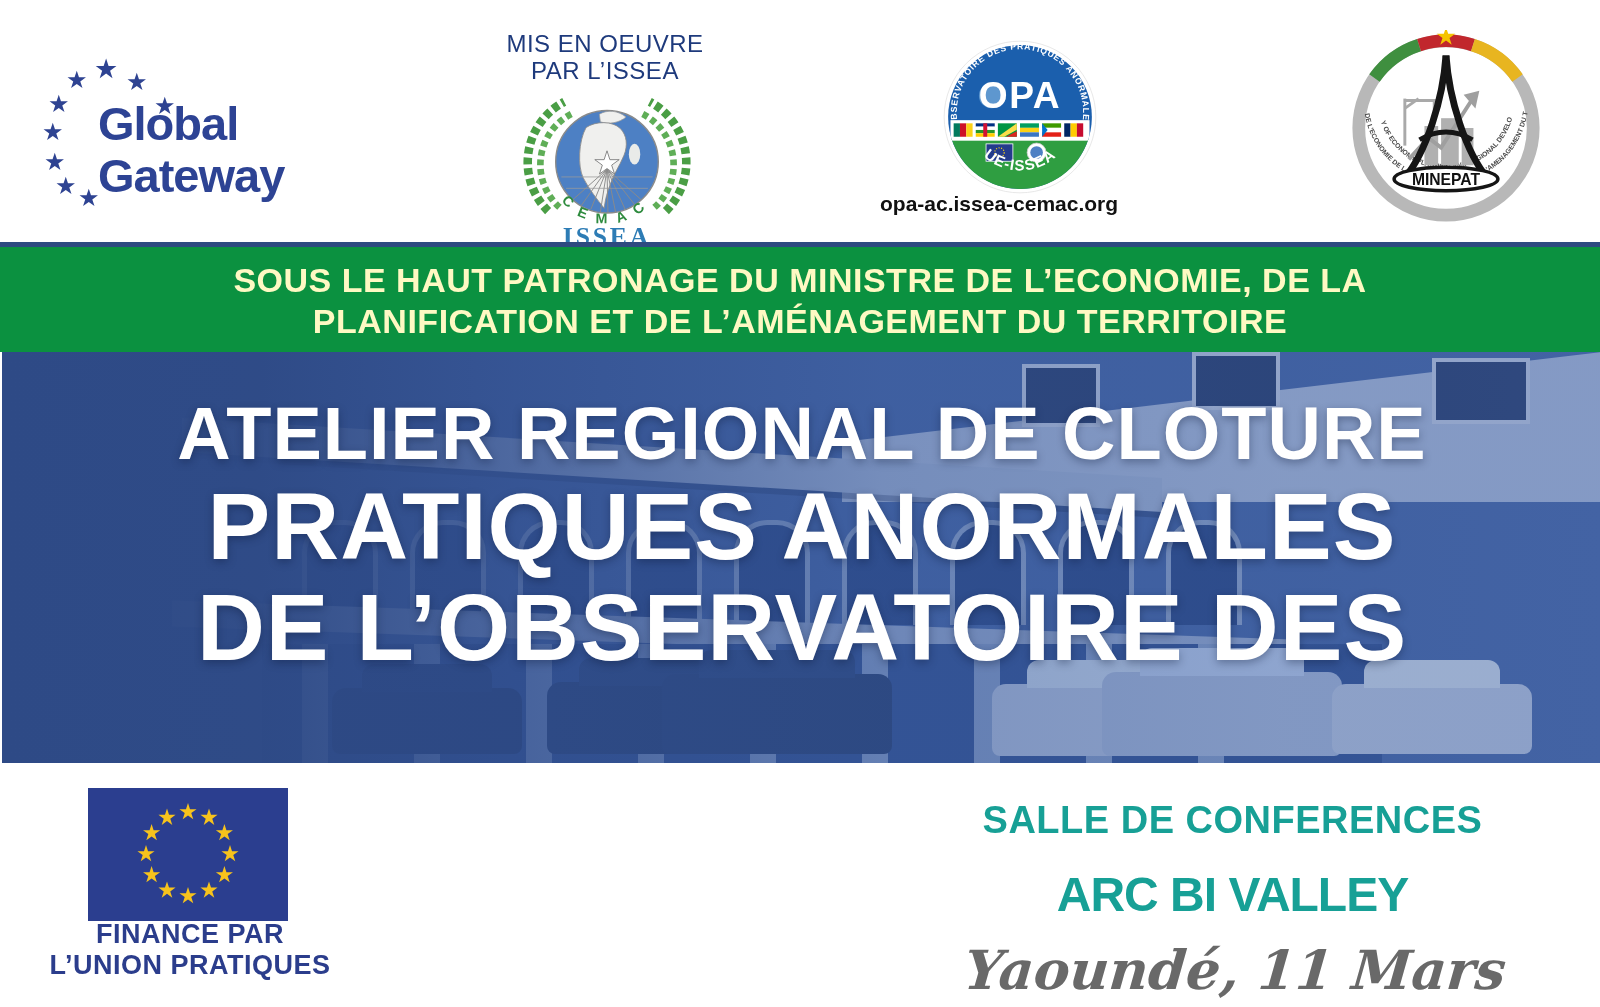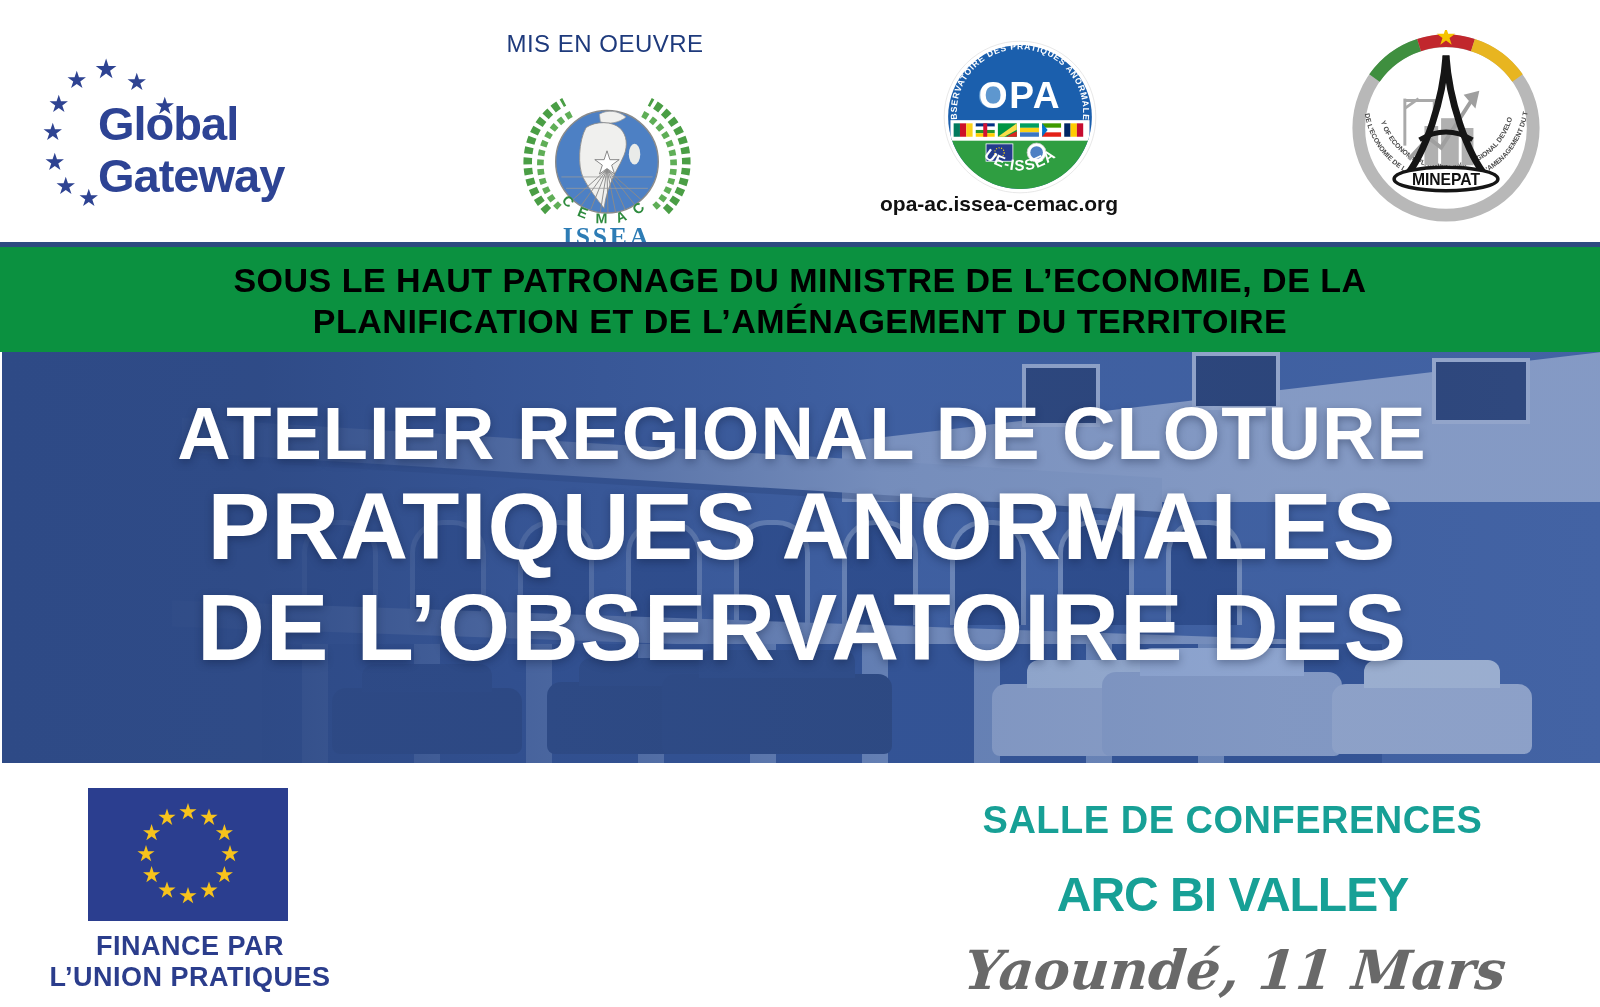--- a/index.html
+++ b/index.html
@@ -101,6 +101,7 @@
 
     <div class="issea-caption">
       <div>MIS EN OEUVRE</div>
+      <div>PAR L’ISSEA</div>
     </div>
     <svg class="issea-svg" width="190" height="176" viewBox="0 0 200 185">
       <path d="M 38,140 A 72,72 0 0 1 55,25" fill="none" stroke="#4a9e45" stroke-width="9" stroke-dasharray="7 4"></path>

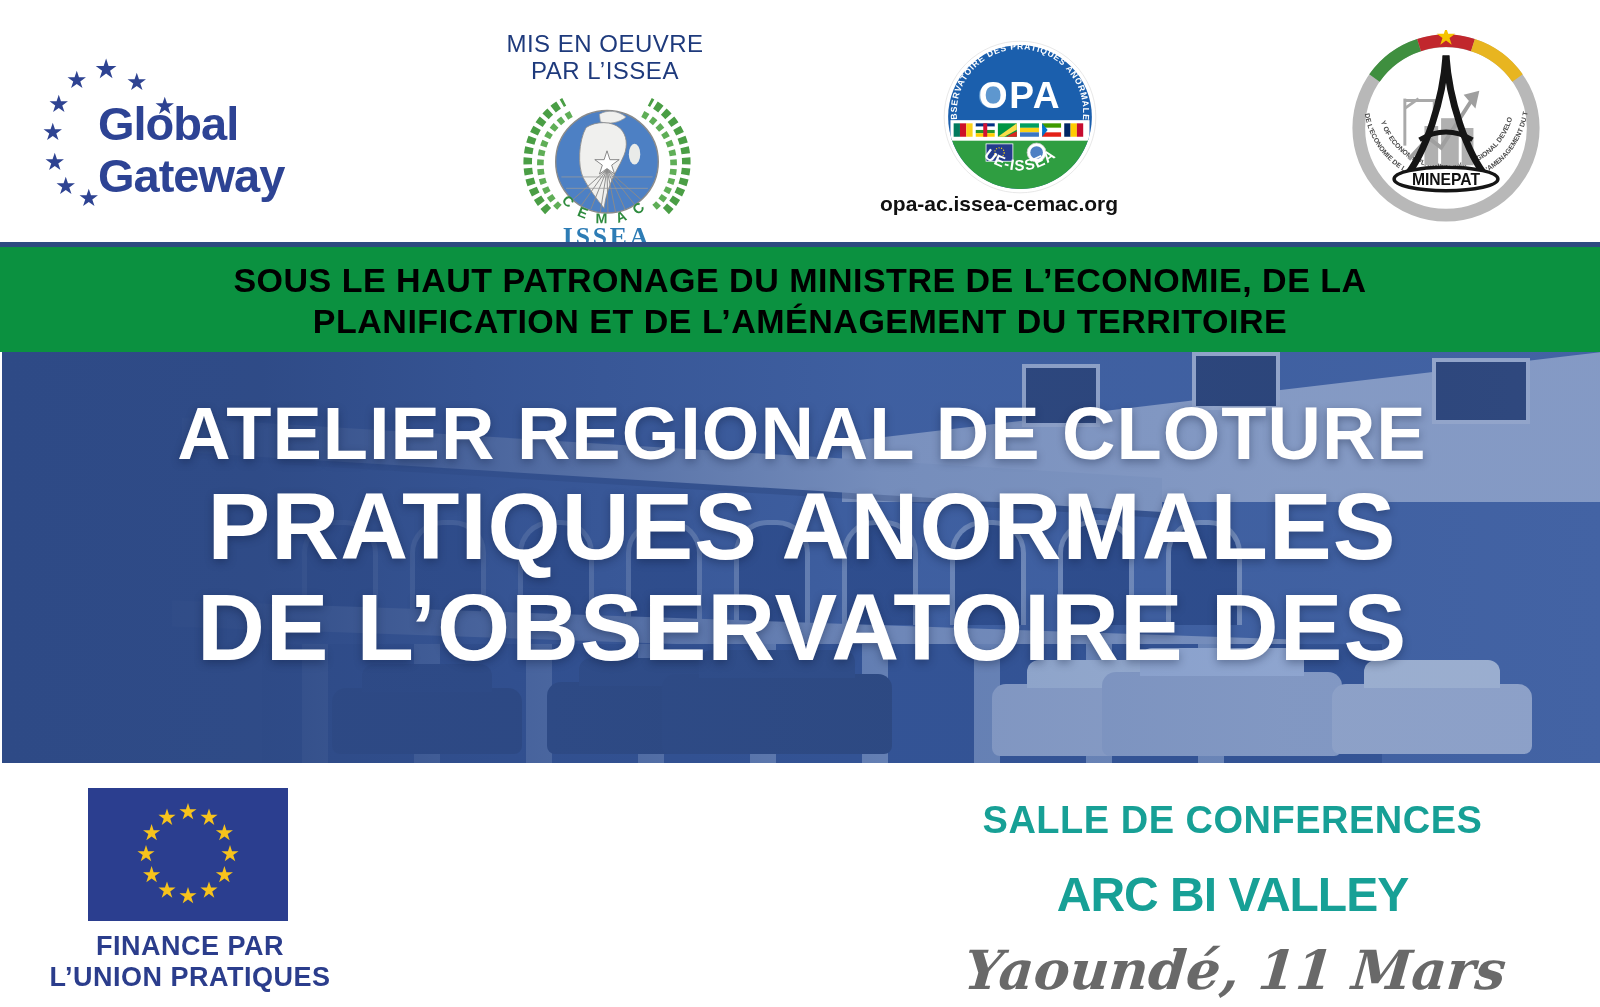--- a/index.html
+++ b/index.html
@@ -32,7 +32,7 @@
   
   .divider{position:absolute;left:0;top:242px;width:1600px;height:5px;background:#2d4a80;}
   .green-band{position:absolute;left:0;top:247px;width:1600px;height:105px;background:#0b9140;
-              color:#000000;text-align:center;font-weight:bold;font-size:34px;line-height:41px;
+              color:#fef9c3;text-align:center;font-weight:bold;font-size:34px;line-height:41px;
               padding-top:13px;box-sizing:border-box;letter-spacing:.5px;}
 
   

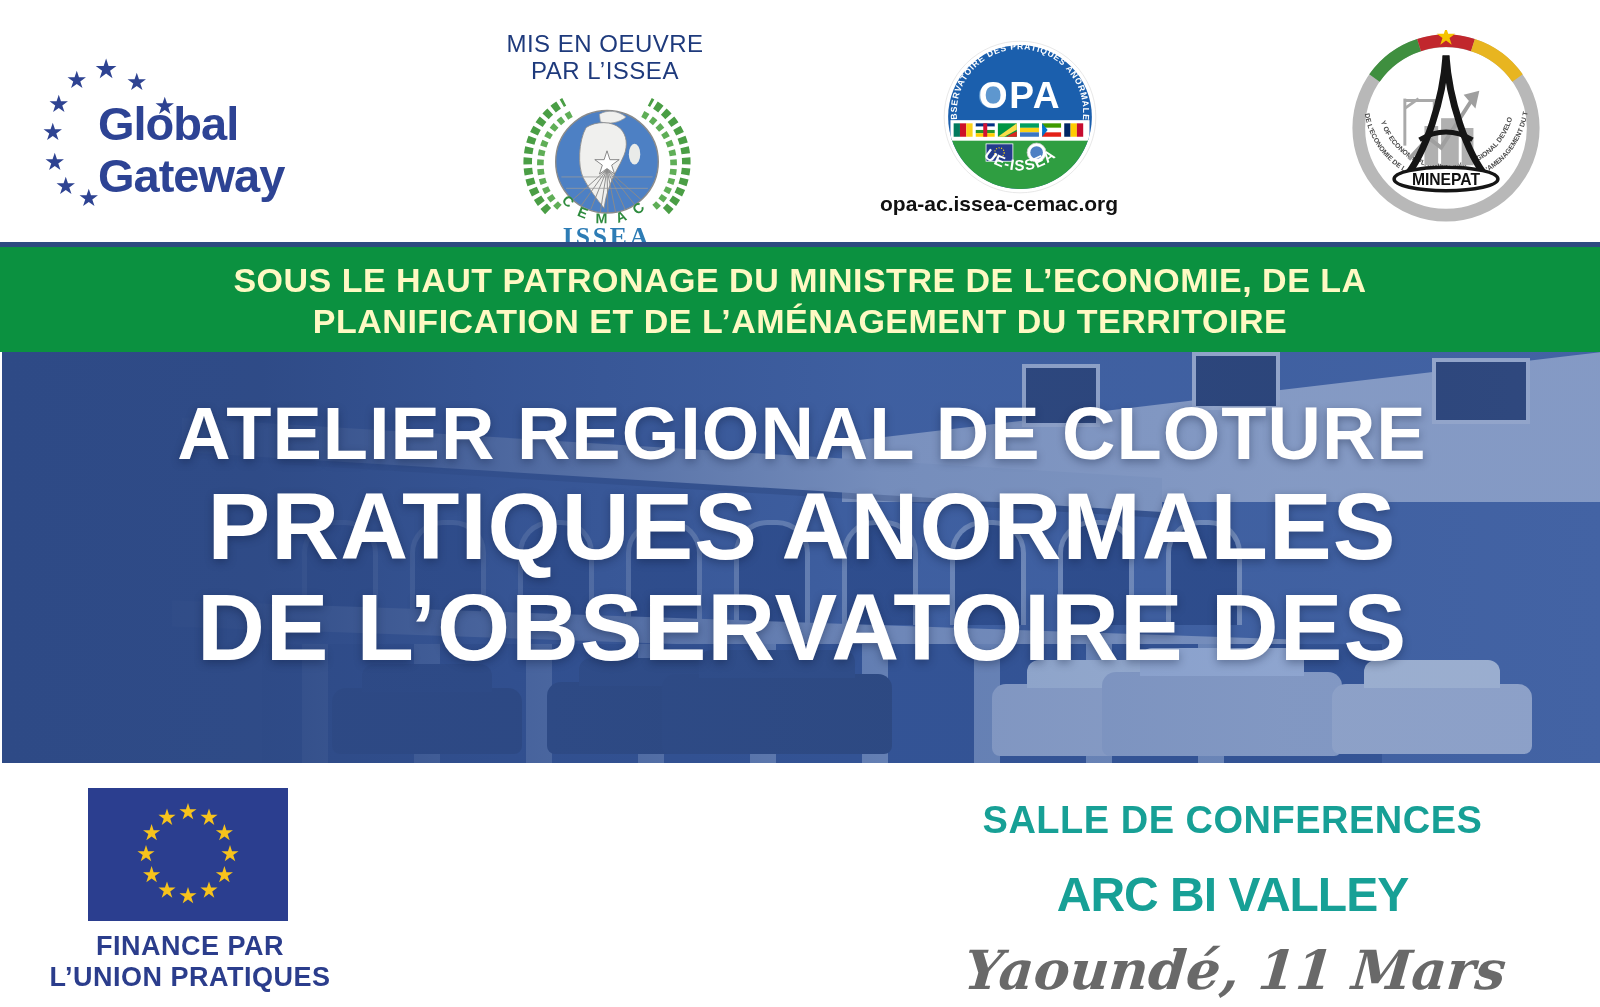--- a/index.html
+++ b/index.html
@@ -62,7 +62,7 @@
   
   .footer{position:absolute;left:0;top:763px;width:1600px;height:244px;background:#fff;}
   .eu-flag{position:absolute;left:88px;top:25px;}
-  .funding{position:absolute;left:20px;top:168px;width:340px;text-align:center;
+  .funding{position:absolute;left:20px;top:156px;width:340px;text-align:center;
            color:#2b3d8c;font-weight:bold;font-size:27px;line-height:31px;letter-spacing:.5px;}
   .venue{position:absolute;left:960px;top:36px;width:545px;text-align:center;}
   .venue-label{color:#17a096;font-weight:bold;font-size:38px;letter-spacing:.5px;}

